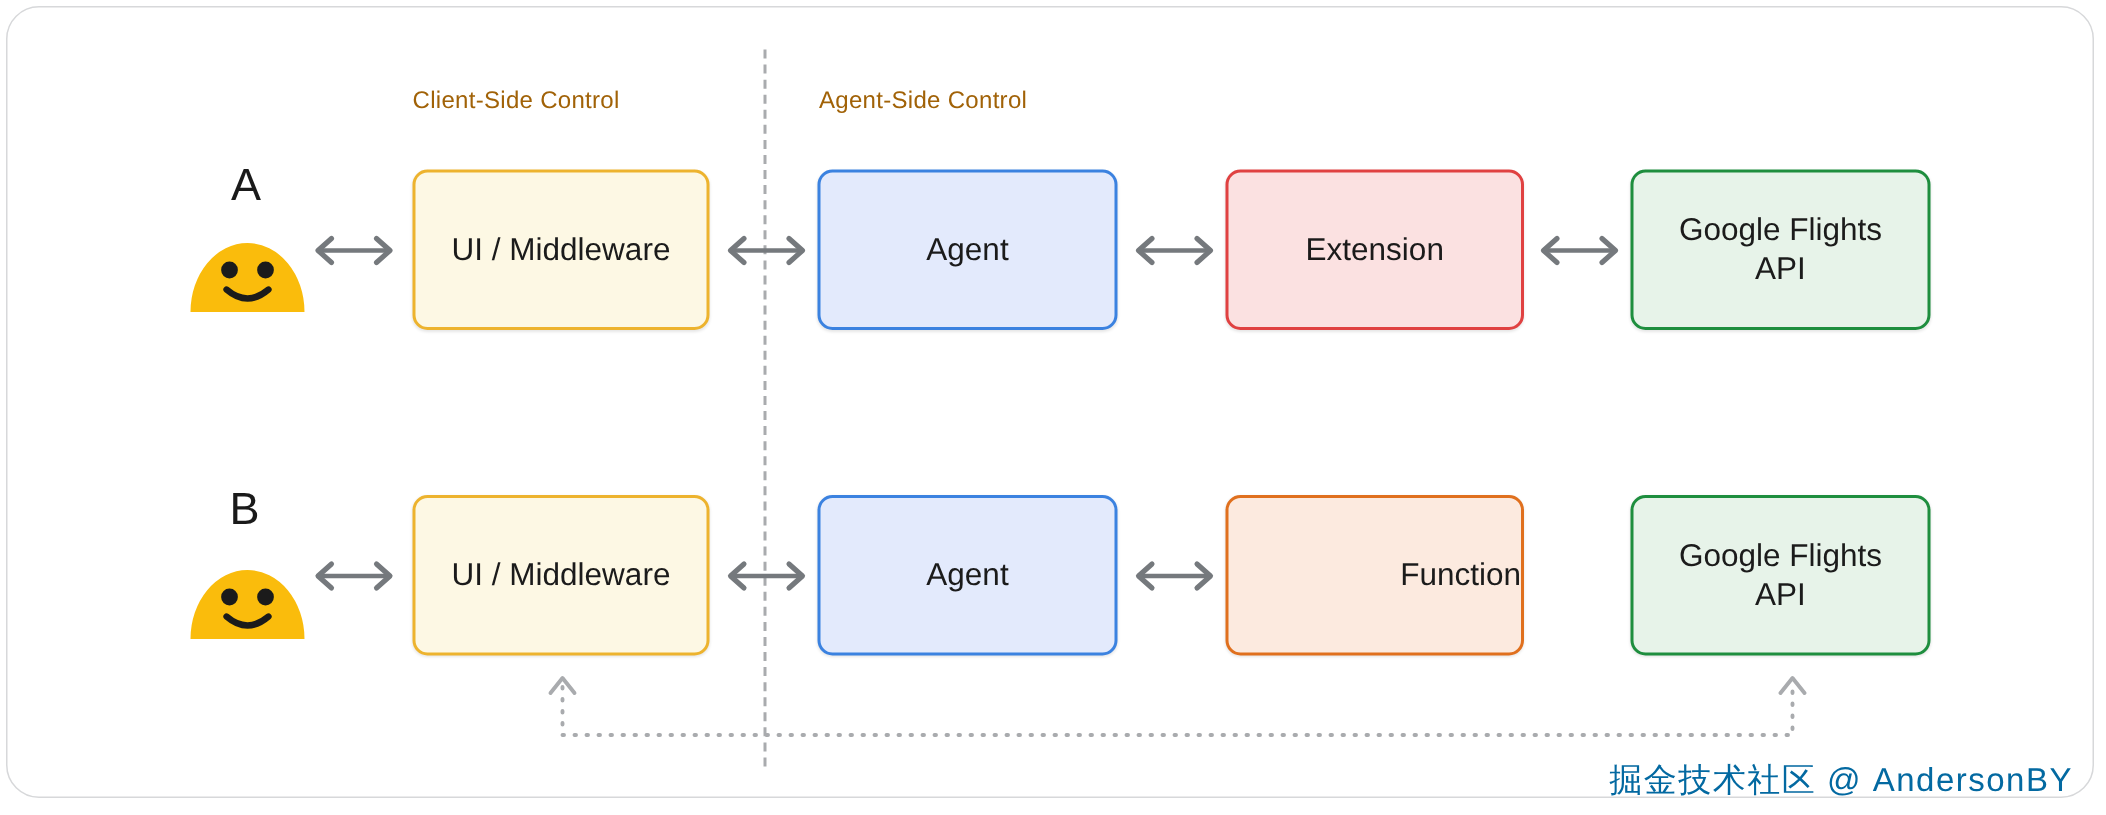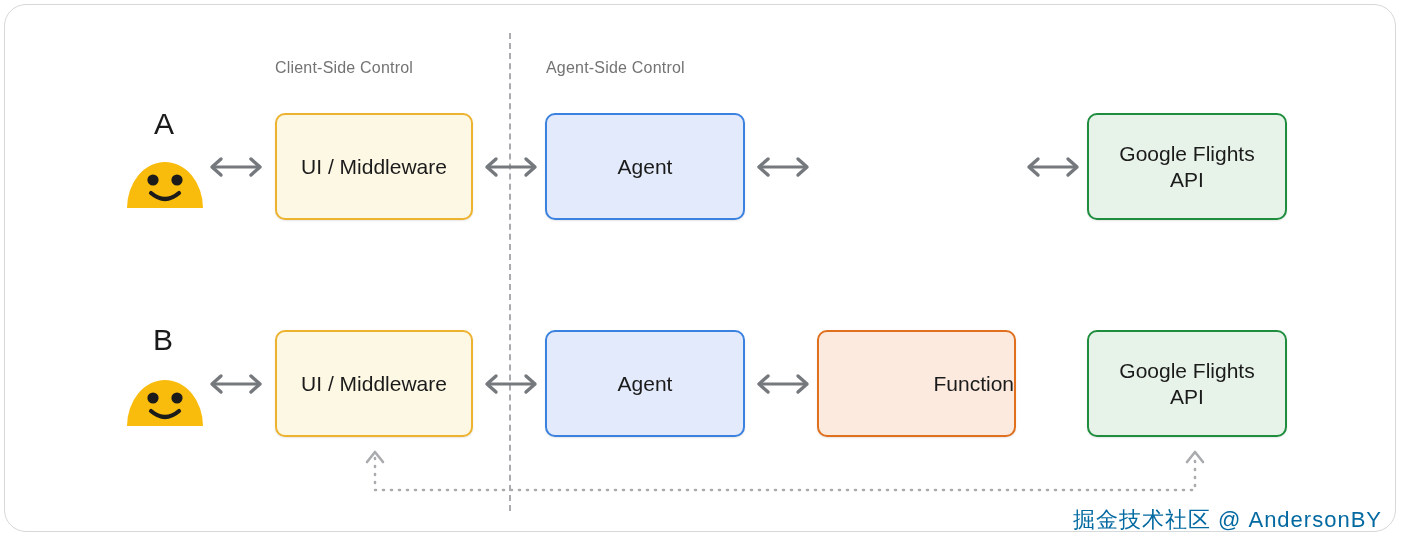--- a/index.html
+++ b/index.html
@@ -40,7 +40,7 @@
   .caption {
     position: absolute;
     font-size: 16px;
-    color: #737373;
+    color: #a16207;
     letter-spacing: .2px;
     white-space: nowrap;
     font-family: "Liberation Sans", sans-serif;

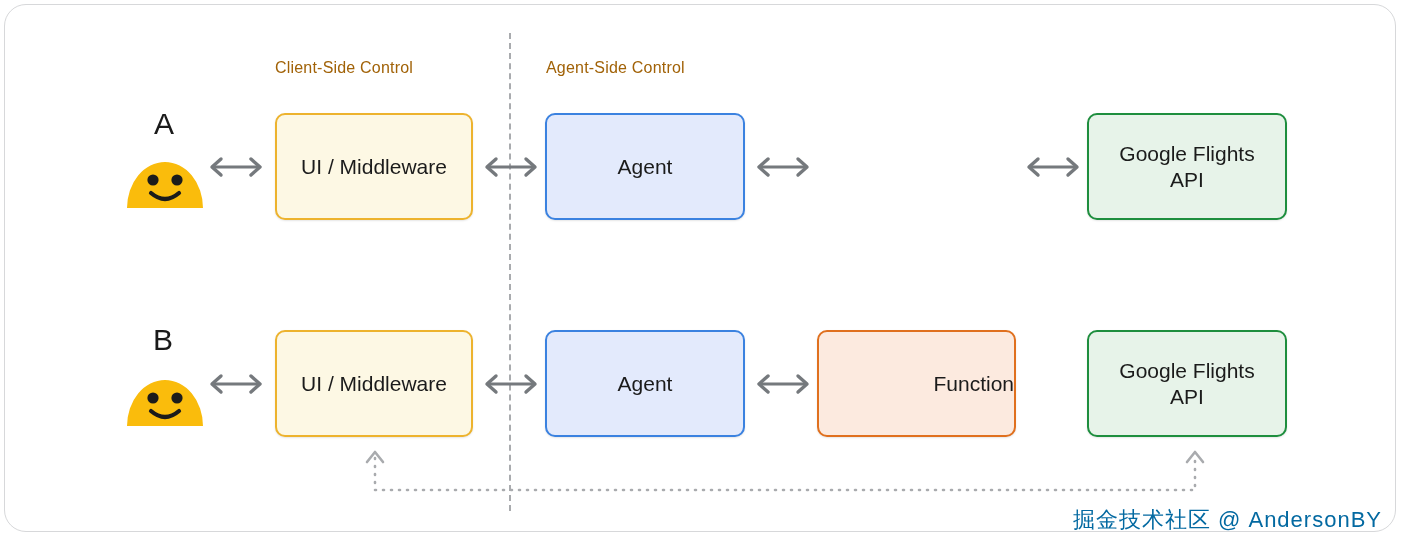--- a/index.html
+++ b/index.html
@@ -170,6 +170,9 @@
     </svg>
   </div>
 
+  <div class="node" id="node-a2" style="left:817px; top:113px; width:199px; height:107px; background:#FBE1E1; border-color:#E04141;">
+    <span>Extension</span>
+  </div>
 
   <div class="arrow" style="left:1022px; top:155px; width:62px;">
     <svg viewBox="0 0 62 24" width="62" height="24">

